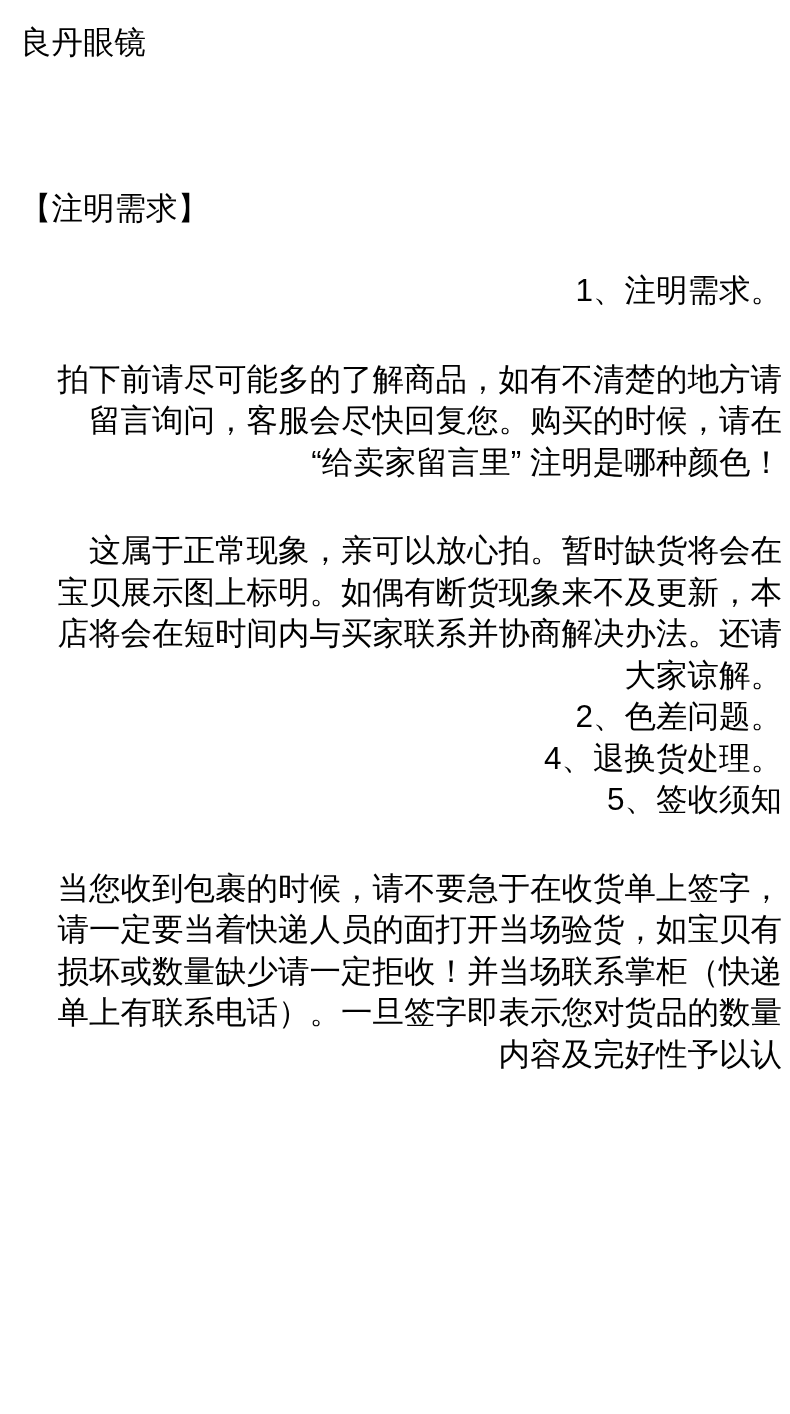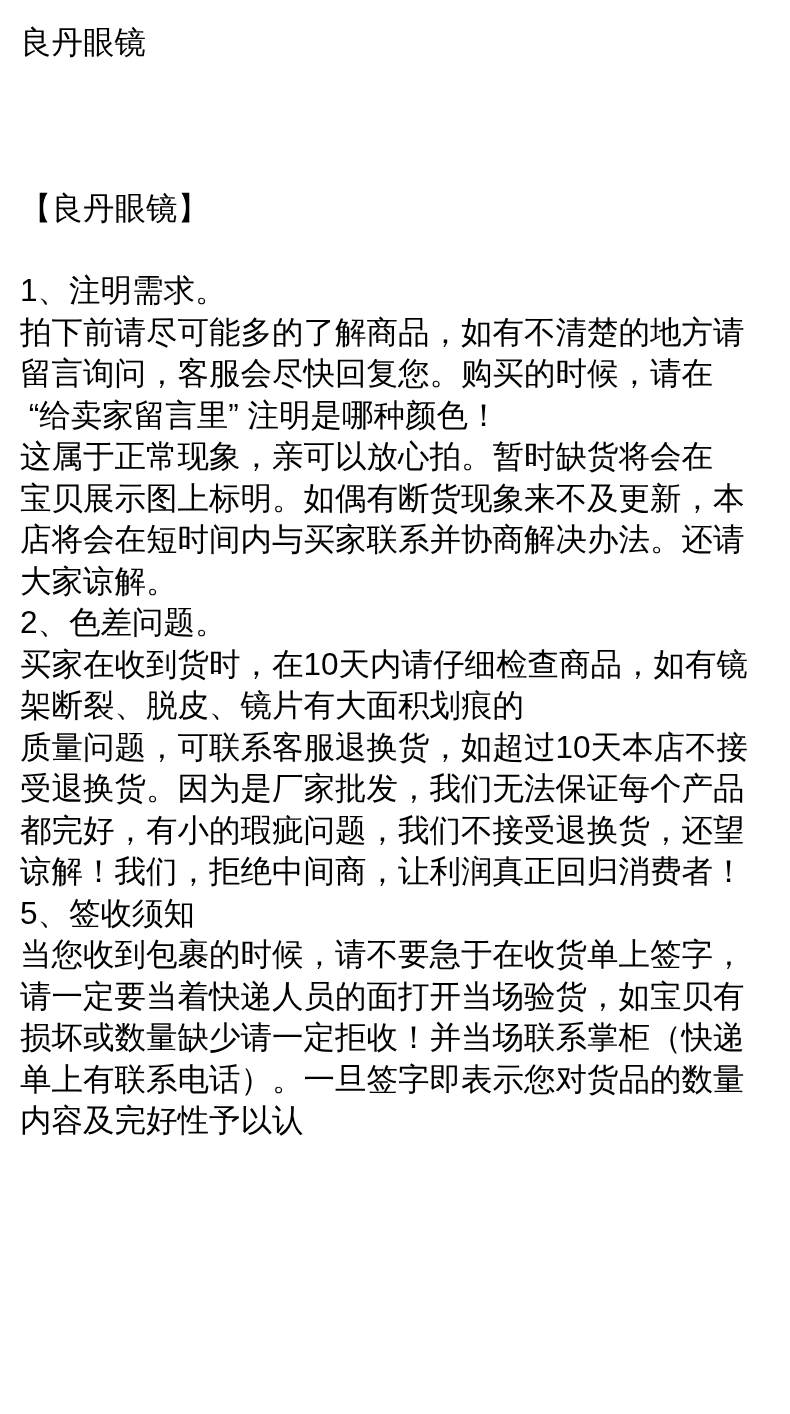--- a/index.html
+++ b/index.html
@@ -48,7 +48,7 @@
 <div class="page">
   <div class="store-name">良丹眼镜</div>
 
-  <div class="notice-title">【良丹眼镜】</div>
+  <div class="notice-title">【注明需求】</div>
 
   <div class="sections">
 

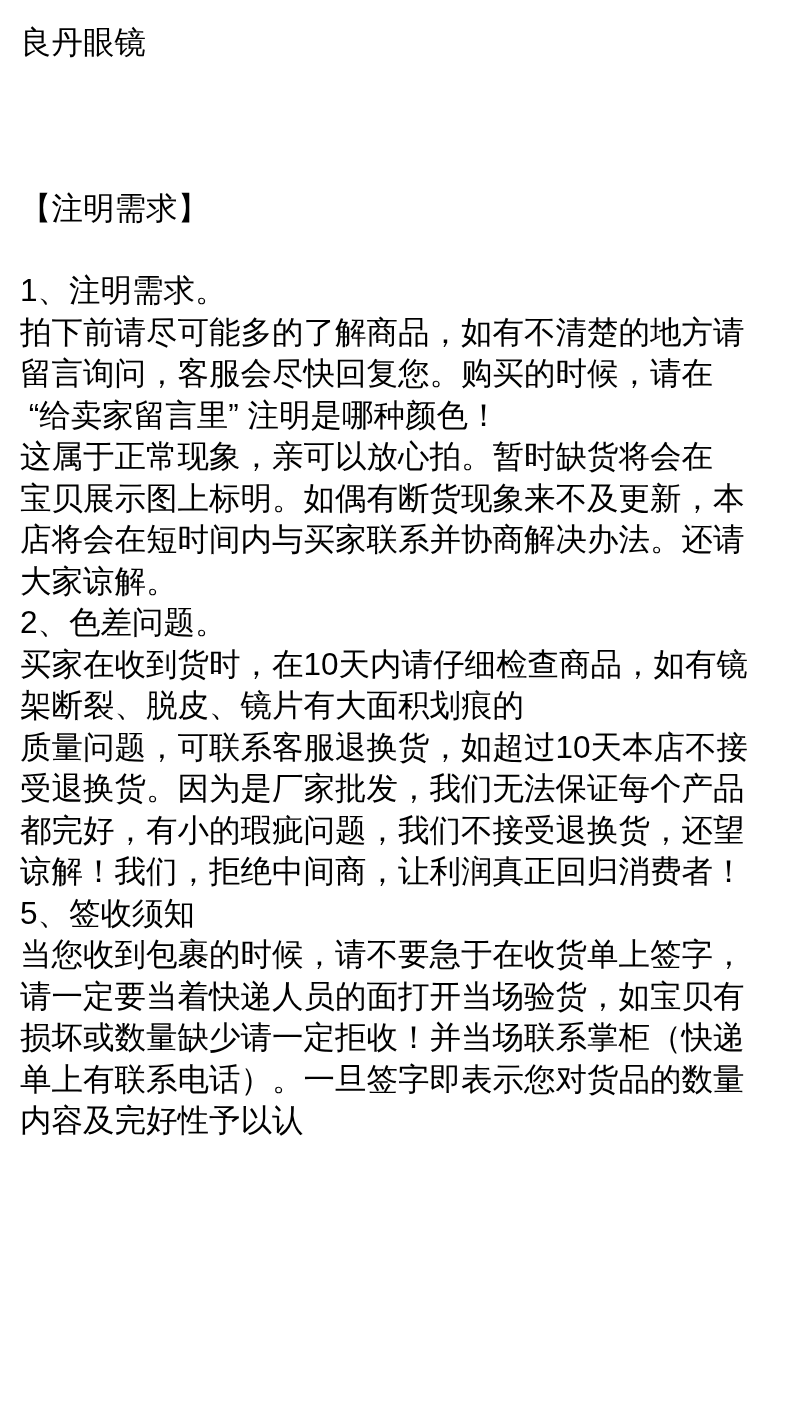--- a/index.html
+++ b/index.html
@@ -34,6 +34,7 @@
     .section {
       margin: 0;
       padding: 0;
+      text-align: right;
     }
     .section-heading {
       white-space: pre-wrap;

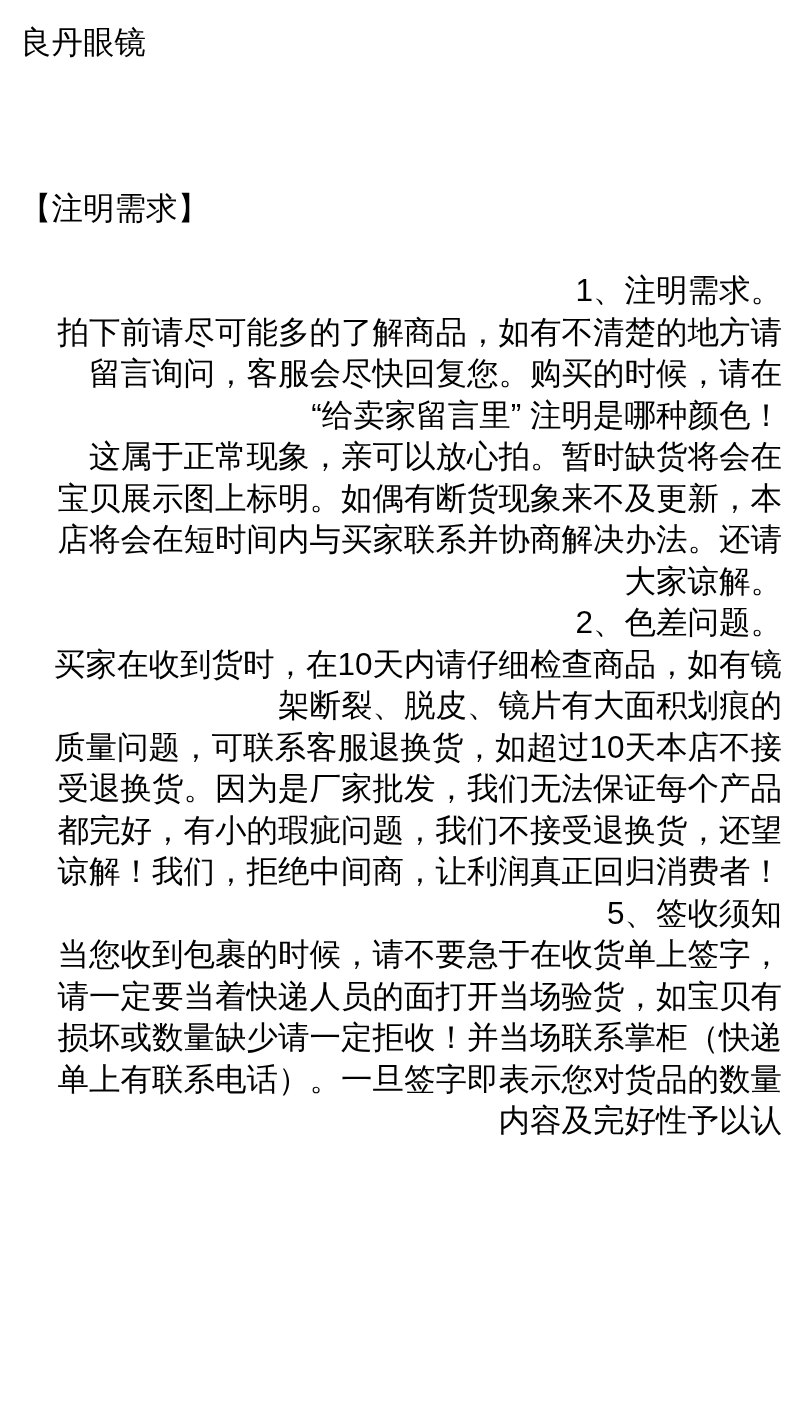--- a/index.html
+++ b/index.html
@@ -41,6 +41,7 @@
     }
     .section-body {
       white-space: pre-wrap;
+      margin-top: 47px;
     }
   </style>
 </head>

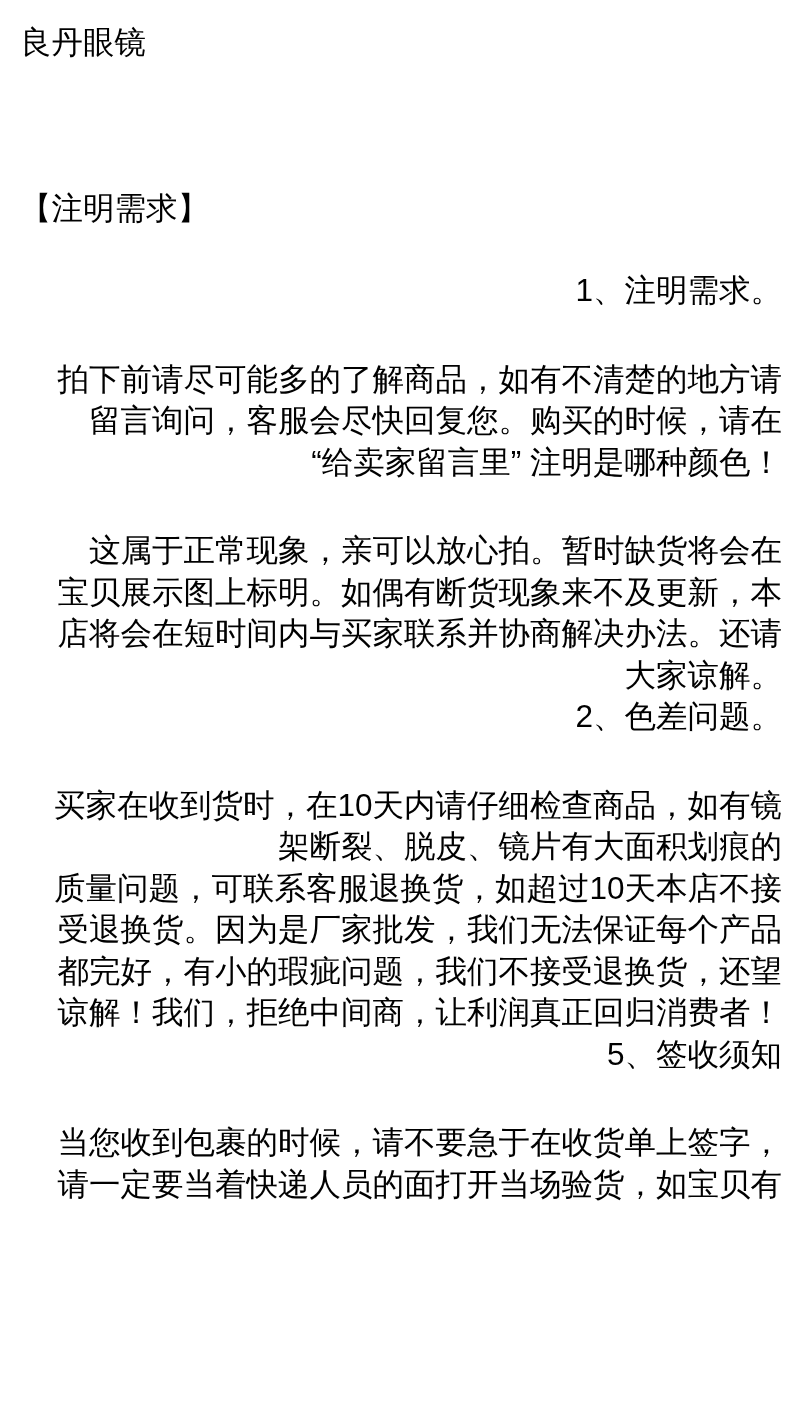--- a/index.html
+++ b/index.html
@@ -73,6 +73,7 @@
     </section>
 
     <section class="section">
+      <div class="section-heading">4、退换货处理。</div>
       <div class="section-body">买家在收到货时，在10天内请仔细检查商品，如有镜
 架断裂、脱皮、镜片有大面积划痕的
 质量问题，可联系客服退换货，如超过10天本店不接

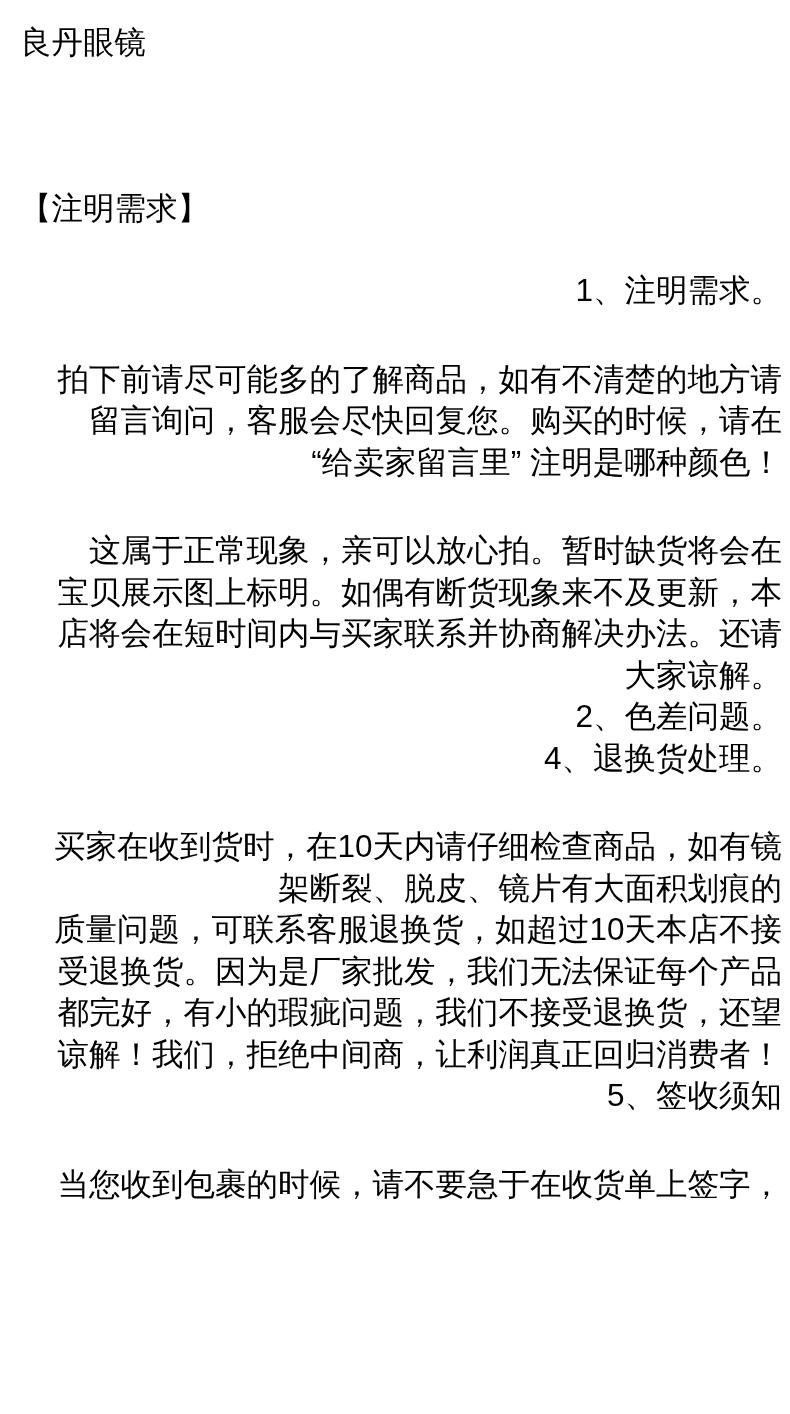--- a/index.html
+++ b/index.html
@@ -74,12 +74,6 @@
 
     <section class="section">
       <div class="section-heading">4、退换货处理。</div>
-      <div class="section-body">买家在收到货时，在10天内请仔细检查商品，如有镜
-架断裂、脱皮、镜片有大面积划痕的
-质量问题，可联系客服退换货，如超过10天本店不接
-受退换货。因为是厂家批发，我们无法保证每个产品
-都完好，有小的瑕疵问题，我们不接受退换货，还望
-谅解！我们，拒绝中间商，让利润真正回归消费者！</div>
     </section>
 
     <section class="section">

